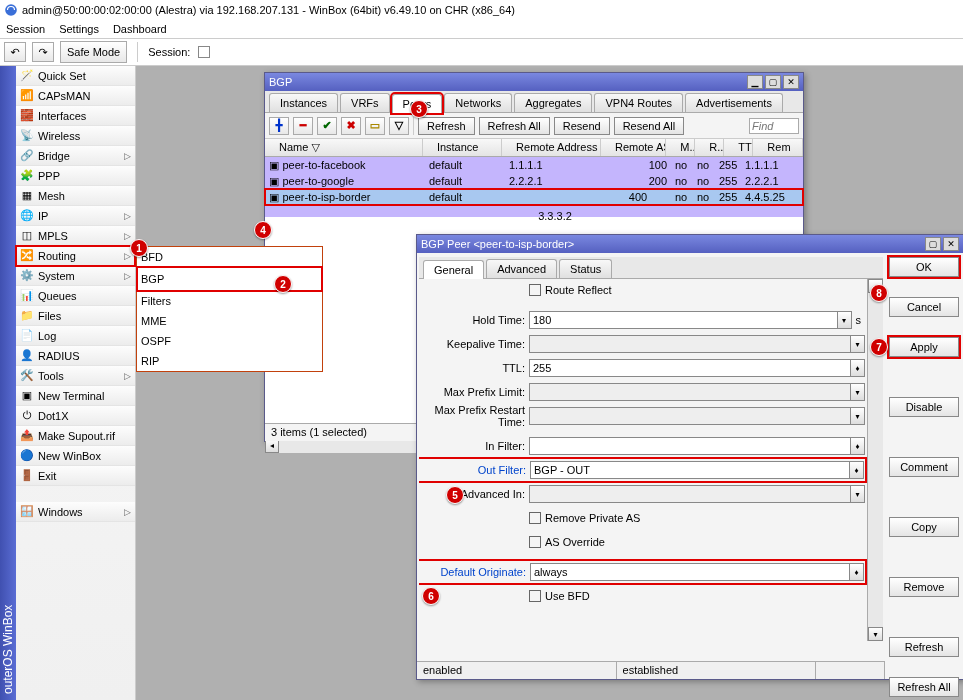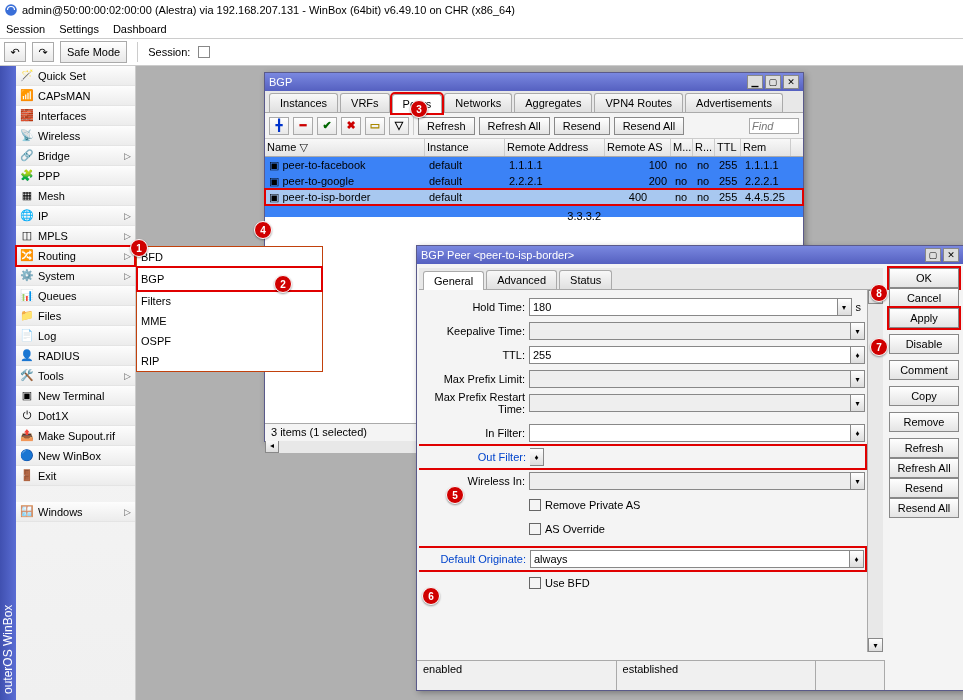--- a/index.html
+++ b/index.html
@@ -38,7 +38,7 @@
   .btn { border:1px solid #888; background:linear-gradient(#fff,#e4e4e4); padding:2px 8px;}
   .find { width:50px; border:1px solid #aaa; padding:1px 2px; font-style:italic; color:#888; margin-left:auto;}
   .grid-head { display:flex; height:18px; background:linear-gradient(#f8f8f8,#e4e4e4); border-bottom:1px solid #aaa;}
-  .gh { border-right:1px solid #ccc; padding:2px 2px; overflow:hidden; white-space:nowrap;}
+  .gh { border-right:1px solid #ccc; padding:2px 14px; overflow:hidden; white-space:nowrap;}
   .grid-body { background:#3b82f6; height:60px;}
   .gr { display:flex; height:16px; align-items:center;}
   .gr.sel { background:#a8c8f0; outline:2px solid #e00000; outline-offset:-1px;}

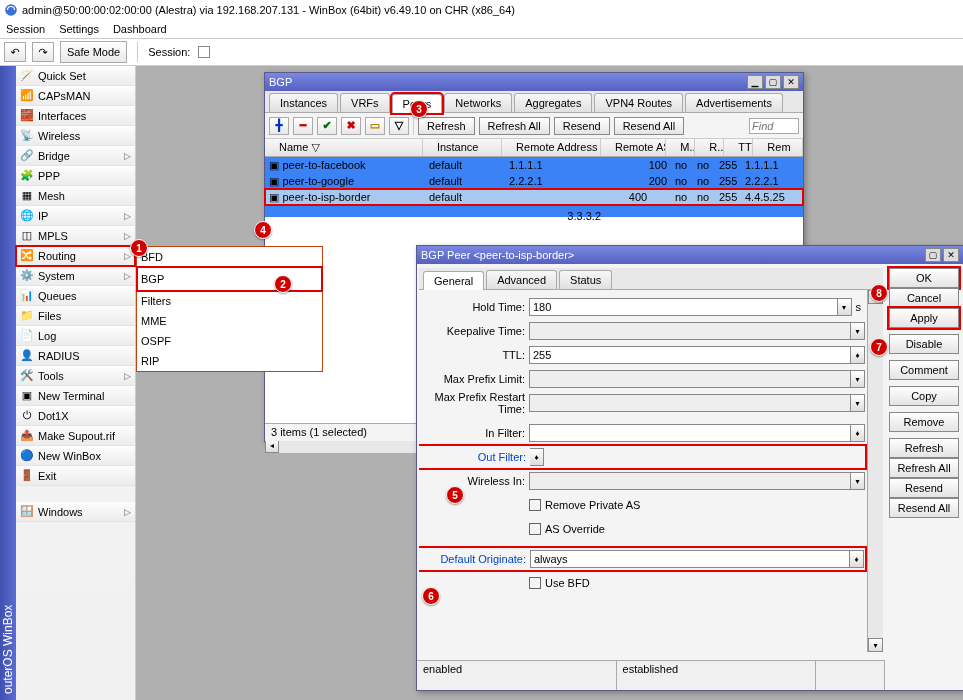--- a/index.html
+++ b/index.html
@@ -39,7 +39,7 @@
   .find { width:50px; border:1px solid #aaa; padding:1px 2px; font-style:italic; color:#888; margin-left:auto;}
   .grid-head { display:flex; height:18px; background:linear-gradient(#f8f8f8,#e4e4e4); border-bottom:1px solid #aaa;}
   .gh { border-right:1px solid #ccc; padding:2px 14px; overflow:hidden; white-space:nowrap;}
-  .grid-body { background:#3b82f6; height:60px;}
+  .grid-body { background:#c4b5fd; height:60px;}
   .gr { display:flex; height:16px; align-items:center;}
   .gr.sel { background:#a8c8f0; outline:2px solid #e00000; outline-offset:-1px;}
   .gc { padding:0 4px; overflow:hidden; white-space:nowrap; font-size:11px;}

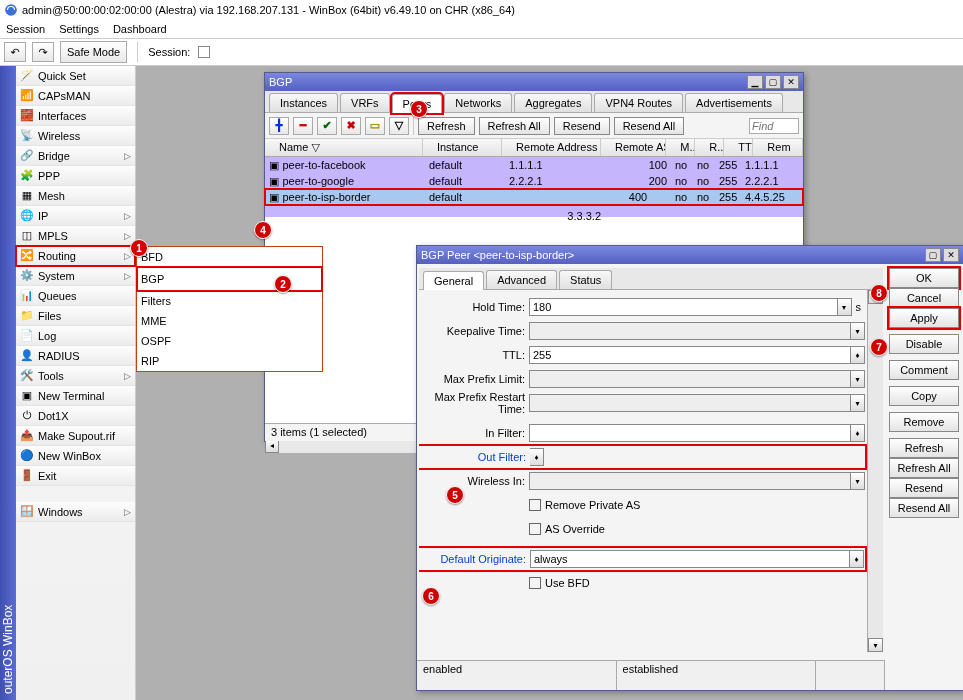--- a/index.html
+++ b/index.html
@@ -285,7 +285,7 @@
           <div class="gr sel">
             <div class="gc" style="width: 160px; text-align: left;">▣ peer-to-isp-border</div>
             <div class="gc" style="width: 80px; text-align: left;">default</div>
-            <div class="gc" style="width: 100px; text-align: right; margin-top: 37px;">3.3.3.2</div>
+            <div class="gc" style="width: 100px; text-align: center; margin-top: 37px;">3.3.3.2</div>
             <div class="gc" style="width: 66px; text-align: center;">400</div>
             <div class="gc" style="width: 22px; text-align: left;">no</div>
             <div class="gc" style="width: 22px; text-align: left;">no</div>

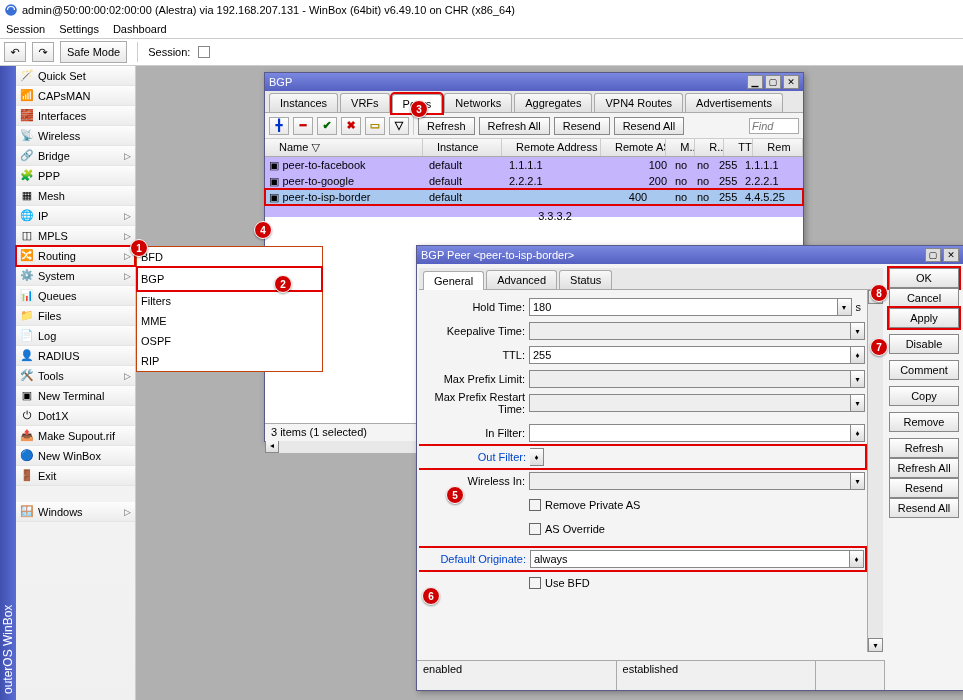--- a/index.html
+++ b/index.html
@@ -44,7 +44,7 @@
   .gr.sel { background:#a8c8f0; outline:2px solid #e00000; outline-offset:-1px;}
   .gc { padding:0 4px; overflow:hidden; white-space:nowrap; font-size:11px;}
   .status { position:absolute; bottom:0; left:0; right:0; height:18px; border-top:1px solid #aaa; padding:2px 6px; background:#f4f4f4;}
-  .peer-win { left:280px; top:168px; width:548px; height:446px; z-index:20;margin-top:11px;}
+  .peer-win { left:280px; top:168px; width:548px; height:446px; z-index:20;}
   .peer-body { display:flex; height:calc(100% - 18px);}
   .peer-main { flex:1; padding:4px 2px 20px 2px; position:relative;}
   .peer-side { width:78px; padding:4px; background:#f4f4f4; display:flex; flex-direction:column; gap:0;}

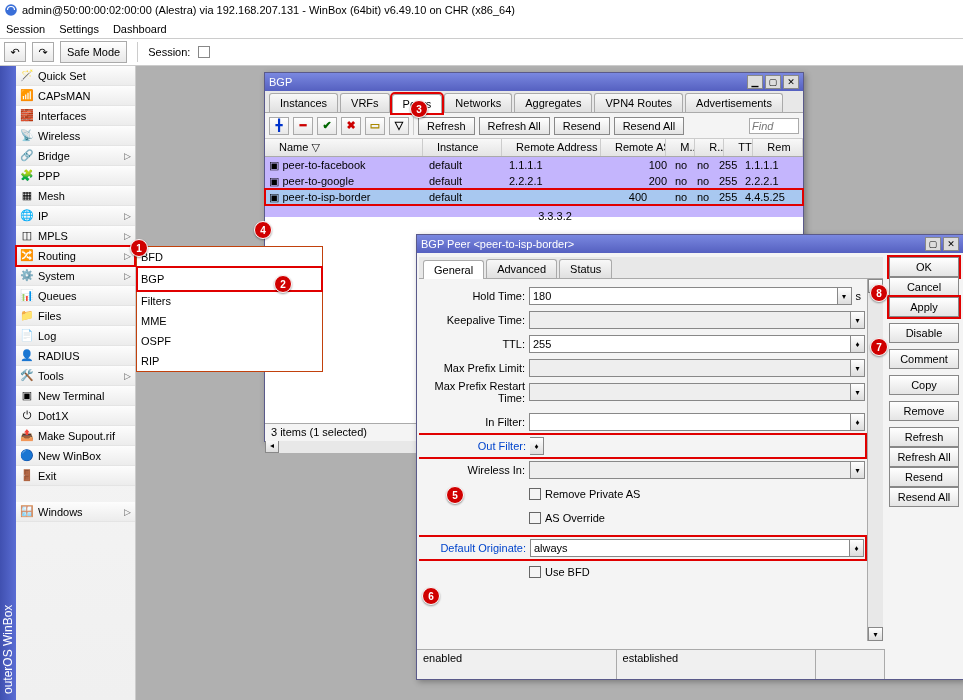--- a/index.html
+++ b/index.html
@@ -47,7 +47,7 @@
   .peer-win { left:280px; top:168px; width:548px; height:446px; z-index:20;}
   .peer-body { display:flex; height:calc(100% - 18px);}
   .peer-main { flex:1; padding:4px 2px 20px 2px; position:relative;}
-  .peer-side { width:78px; padding:4px; background:#f4f4f4; display:flex; flex-direction:column; gap:0;}
+  .peer-side { width:78px; padding:4px; background:#f4f4f4; display:flex; flex-direction:column; gap:20px;}
   .peer-side .btn { width:100%; text-align:center; padding:3px 2px; font-size:11px;}
   .peer-side .btn.hl { outline:2px solid #e00000;}
   .frow { display:flex; align-items:center; height:22px; margin-bottom:2px;}

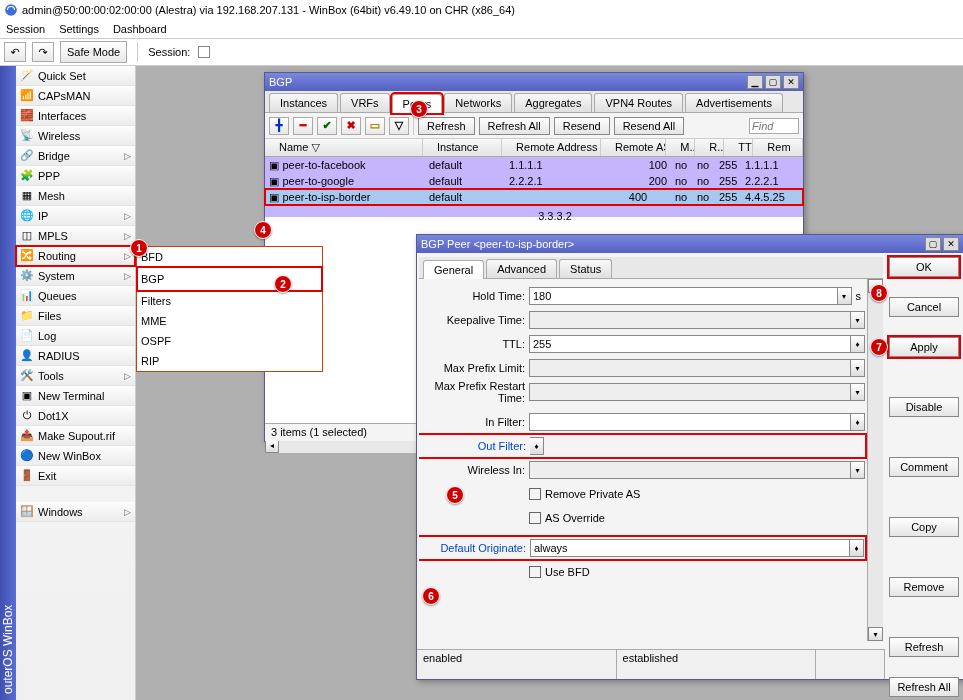--- a/index.html
+++ b/index.html
@@ -319,6 +319,13 @@
             </div>
           <div class="peer-form-wrap">
             <div class="peer-form">
+              <div class="frow">
+                  <div class="flab"></div>
+                  <div style="flex:1;display:flex;align-items:center;">
+                    <span class="chk"></span>
+                    <span>Route Reflect</span>
+                  </div>
+                </div>
               <div style="height:6px"></div>
               <div class="frow">
                   <div class="flab">Hold Time:</div>

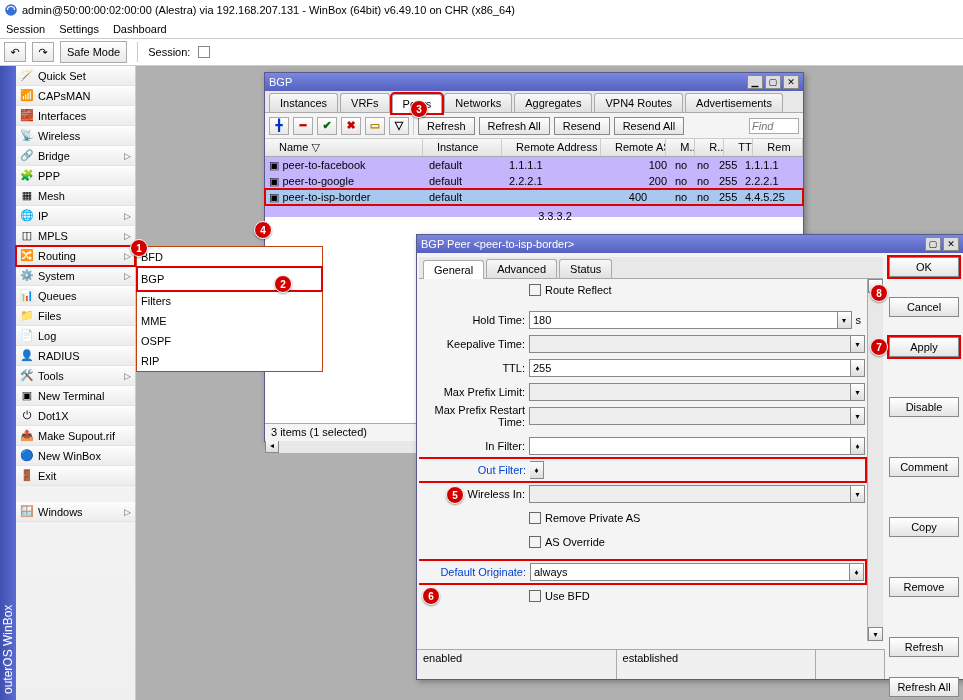--- a/index.html
+++ b/index.html
@@ -361,6 +361,7 @@
                 </div>
               <div class="frow hl">
                   <div class="flab blue">Out Filter:</div>
+                  <div class="finp">BGP - OUT</div>
                   <div class="fdd">♦</div>
                 </div>
               <div class="frow">

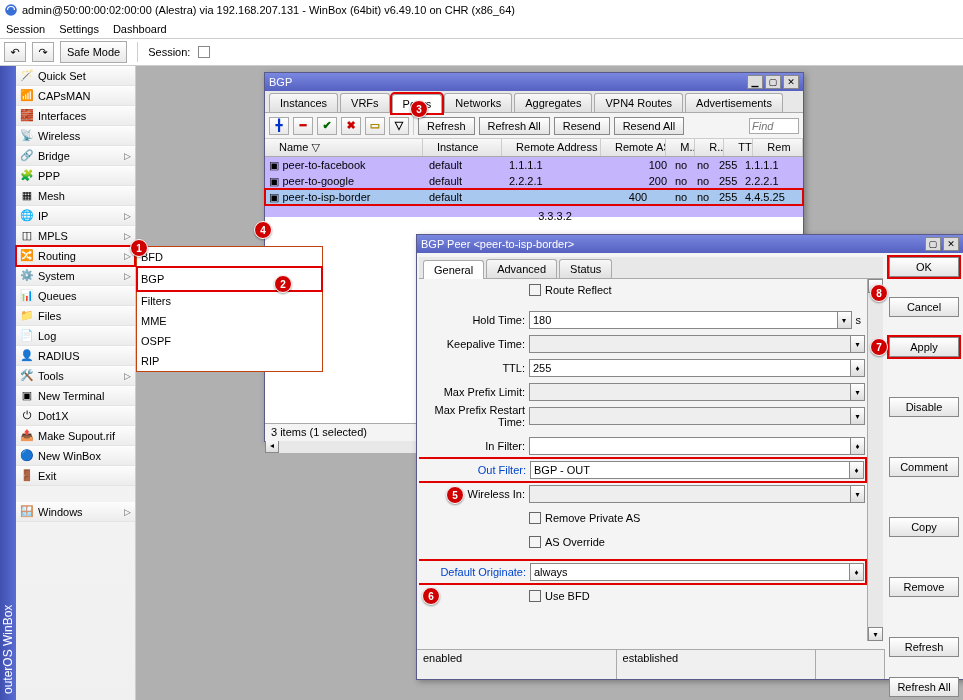--- a/index.html
+++ b/index.html
@@ -365,7 +365,7 @@
                   <div class="fdd">♦</div>
                 </div>
               <div class="frow">
-                  <div class="flab">Wireless In:</div>
+                  <div class="flab">Advanced In:</div>
                   <div class="finp" style="background:#eee"></div>
                   <div class="fdd">▾</div>
                 </div>

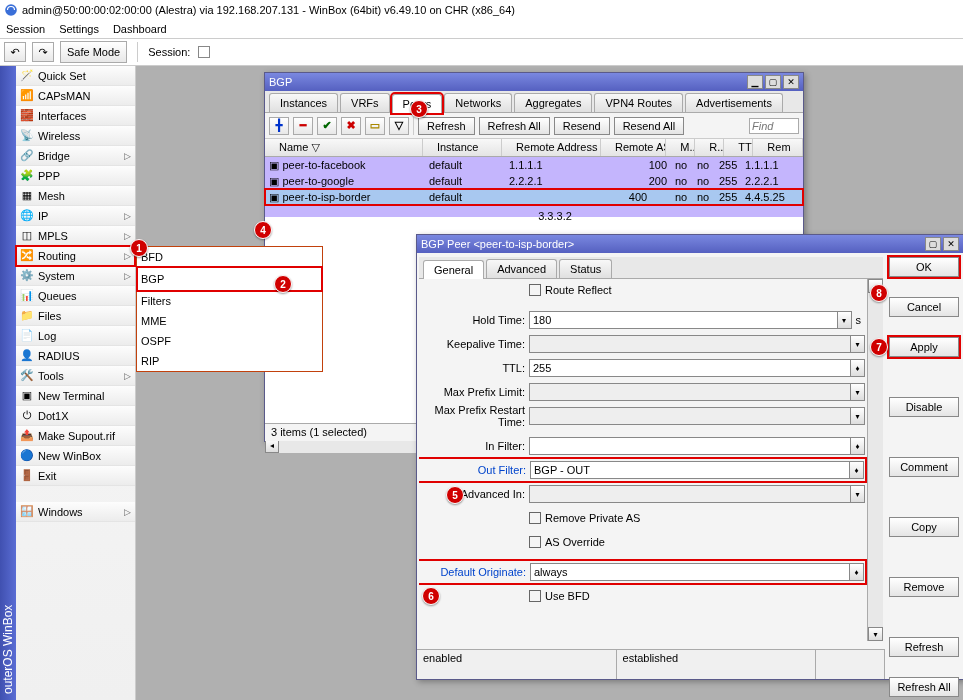--- a/index.html
+++ b/index.html
@@ -57,7 +57,7 @@
   .frow.hl { outline:2px solid #e00000; padding:1px;}
   .fdd { width:14px; height:18px; border:1px solid #888; border-left:none; background:linear-gradient(#fff,#ddd); display:flex;align-items:center;justify-content:center;font-size:8px;}
   .chk { width:12px; height:12px; border:1px solid #666; margin-right:4px; display:inline-block;}
-  .peer-status { position:absolute; bottom:0; left:0; right:0; height:30px; border-top:1px solid #aaa; display:flex; background:#f0f0f0;}
+  .peer-status { position:absolute; bottom:0; left:0; right:0; height:18px; border-top:1px solid #aaa; display:flex; background:#f0f0f0;}
   .peer-status div { flex:1; border-right:1px solid #aaa; padding:2px 6px;}
   .badge { position:absolute; width:18px; height:18px; border-radius:50%; background:#d00000; color:#fff; display:flex; align-items:center; justify-content:center; font-size:10px; font-weight:bold; z-index:100; border:1px solid #fff; box-shadow:0 1px 2px rgba(0,0,0,.4);}
   .scroll-v { width:16px; background:#e8e8e8; border-left:1px solid #aaa; position:relative;}

